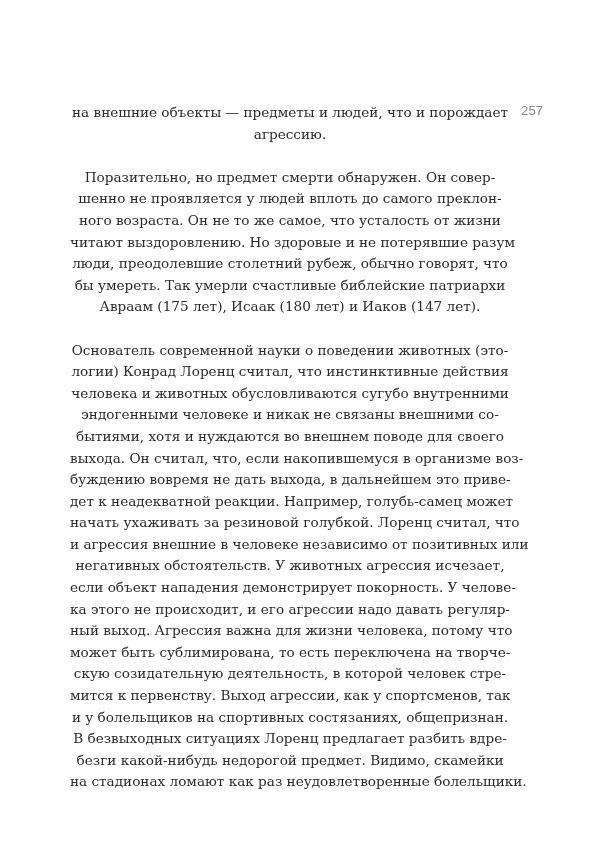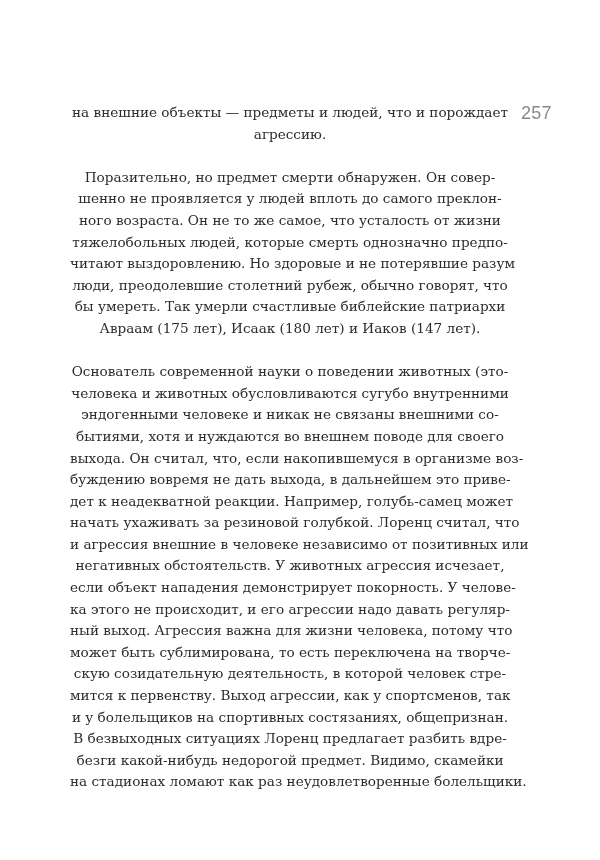--- a/index.html
+++ b/index.html
@@ -25,7 +25,7 @@
     left: 521px;
     top: 103px;
     font-family: "Liberation Sans", sans-serif;
-    font-size: 18px;
+    font-size: 13px;
     color: #8a8a8a;
     letter-spacing: 0.2px;
   }

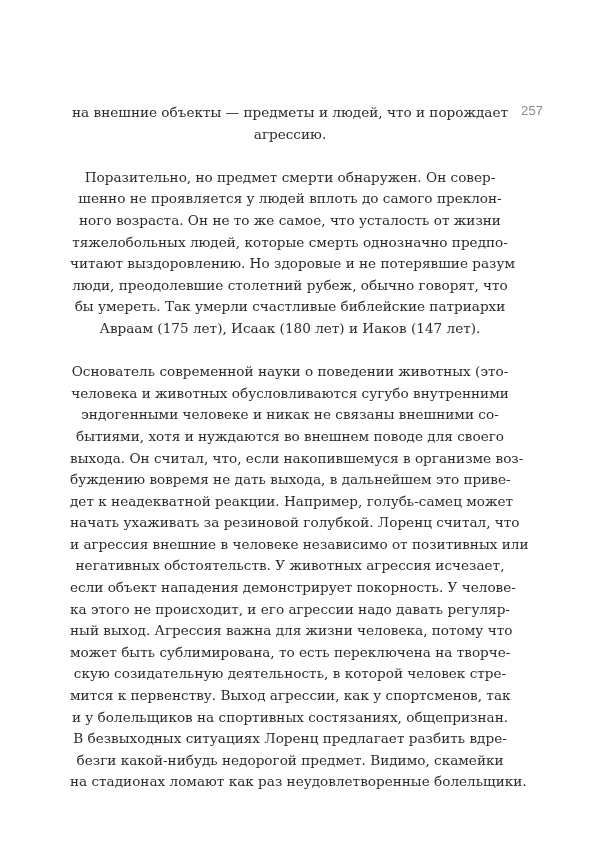--- a/index.html
+++ b/index.html
@@ -63,7 +63,6 @@
       <span class="line">Поразительно, но предмет смерти обнаружен. Он совер-</span>
       <span class="line">шенно не проявляется у людей вплоть до самого преклон-</span>
       <span class="line">ного возраста. Он не то же самое, что усталость от жизни</span>
-      <span class="line">тяжелобольных людей, которые смерть однозначно предпо-</span>
       <span class="line">читают выздоровлению. Но здоровые и не потерявшие разум</span>
       <span class="line">люди, преодолевшие столетний рубеж, обычно говорят, что</span>
       <span class="line">бы умереть. Так умерли счастливые библейские патриархи</span>

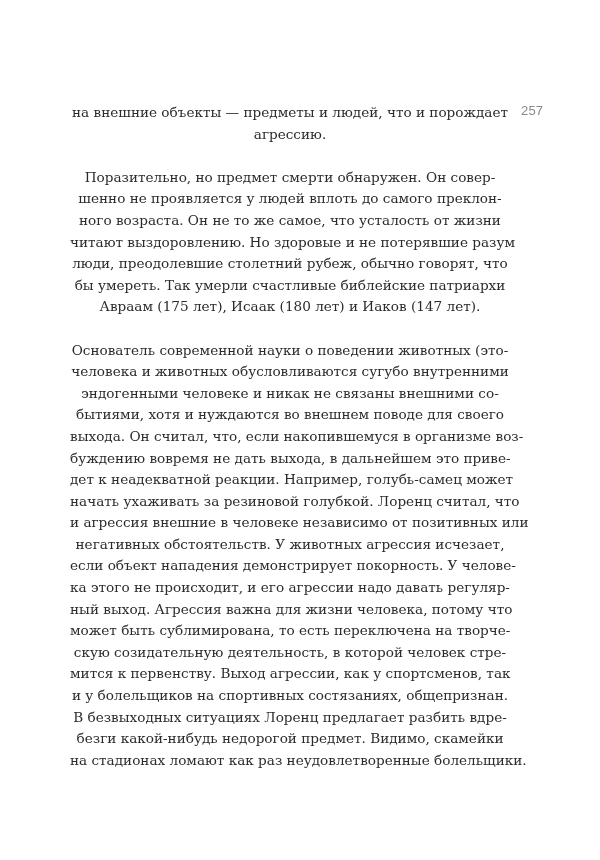--- a/index.html
+++ b/index.html
@@ -70,6 +70,7 @@
     </p>
     <p class="para">
       <span class="line">Основатель современной науки о поведении животных (это-</span>
+      <span class="line">логии) Конрад Лоренц считал, что инстинктивные действия</span>
       <span class="line">человека и животных обусловливаются сугубо внутренними</span>
       <span class="line">эндогенными человеке и никак не связаны внешними со-</span>
       <span class="line">бытиями, хотя и нуждаются во внешнем поводе для своего</span>

